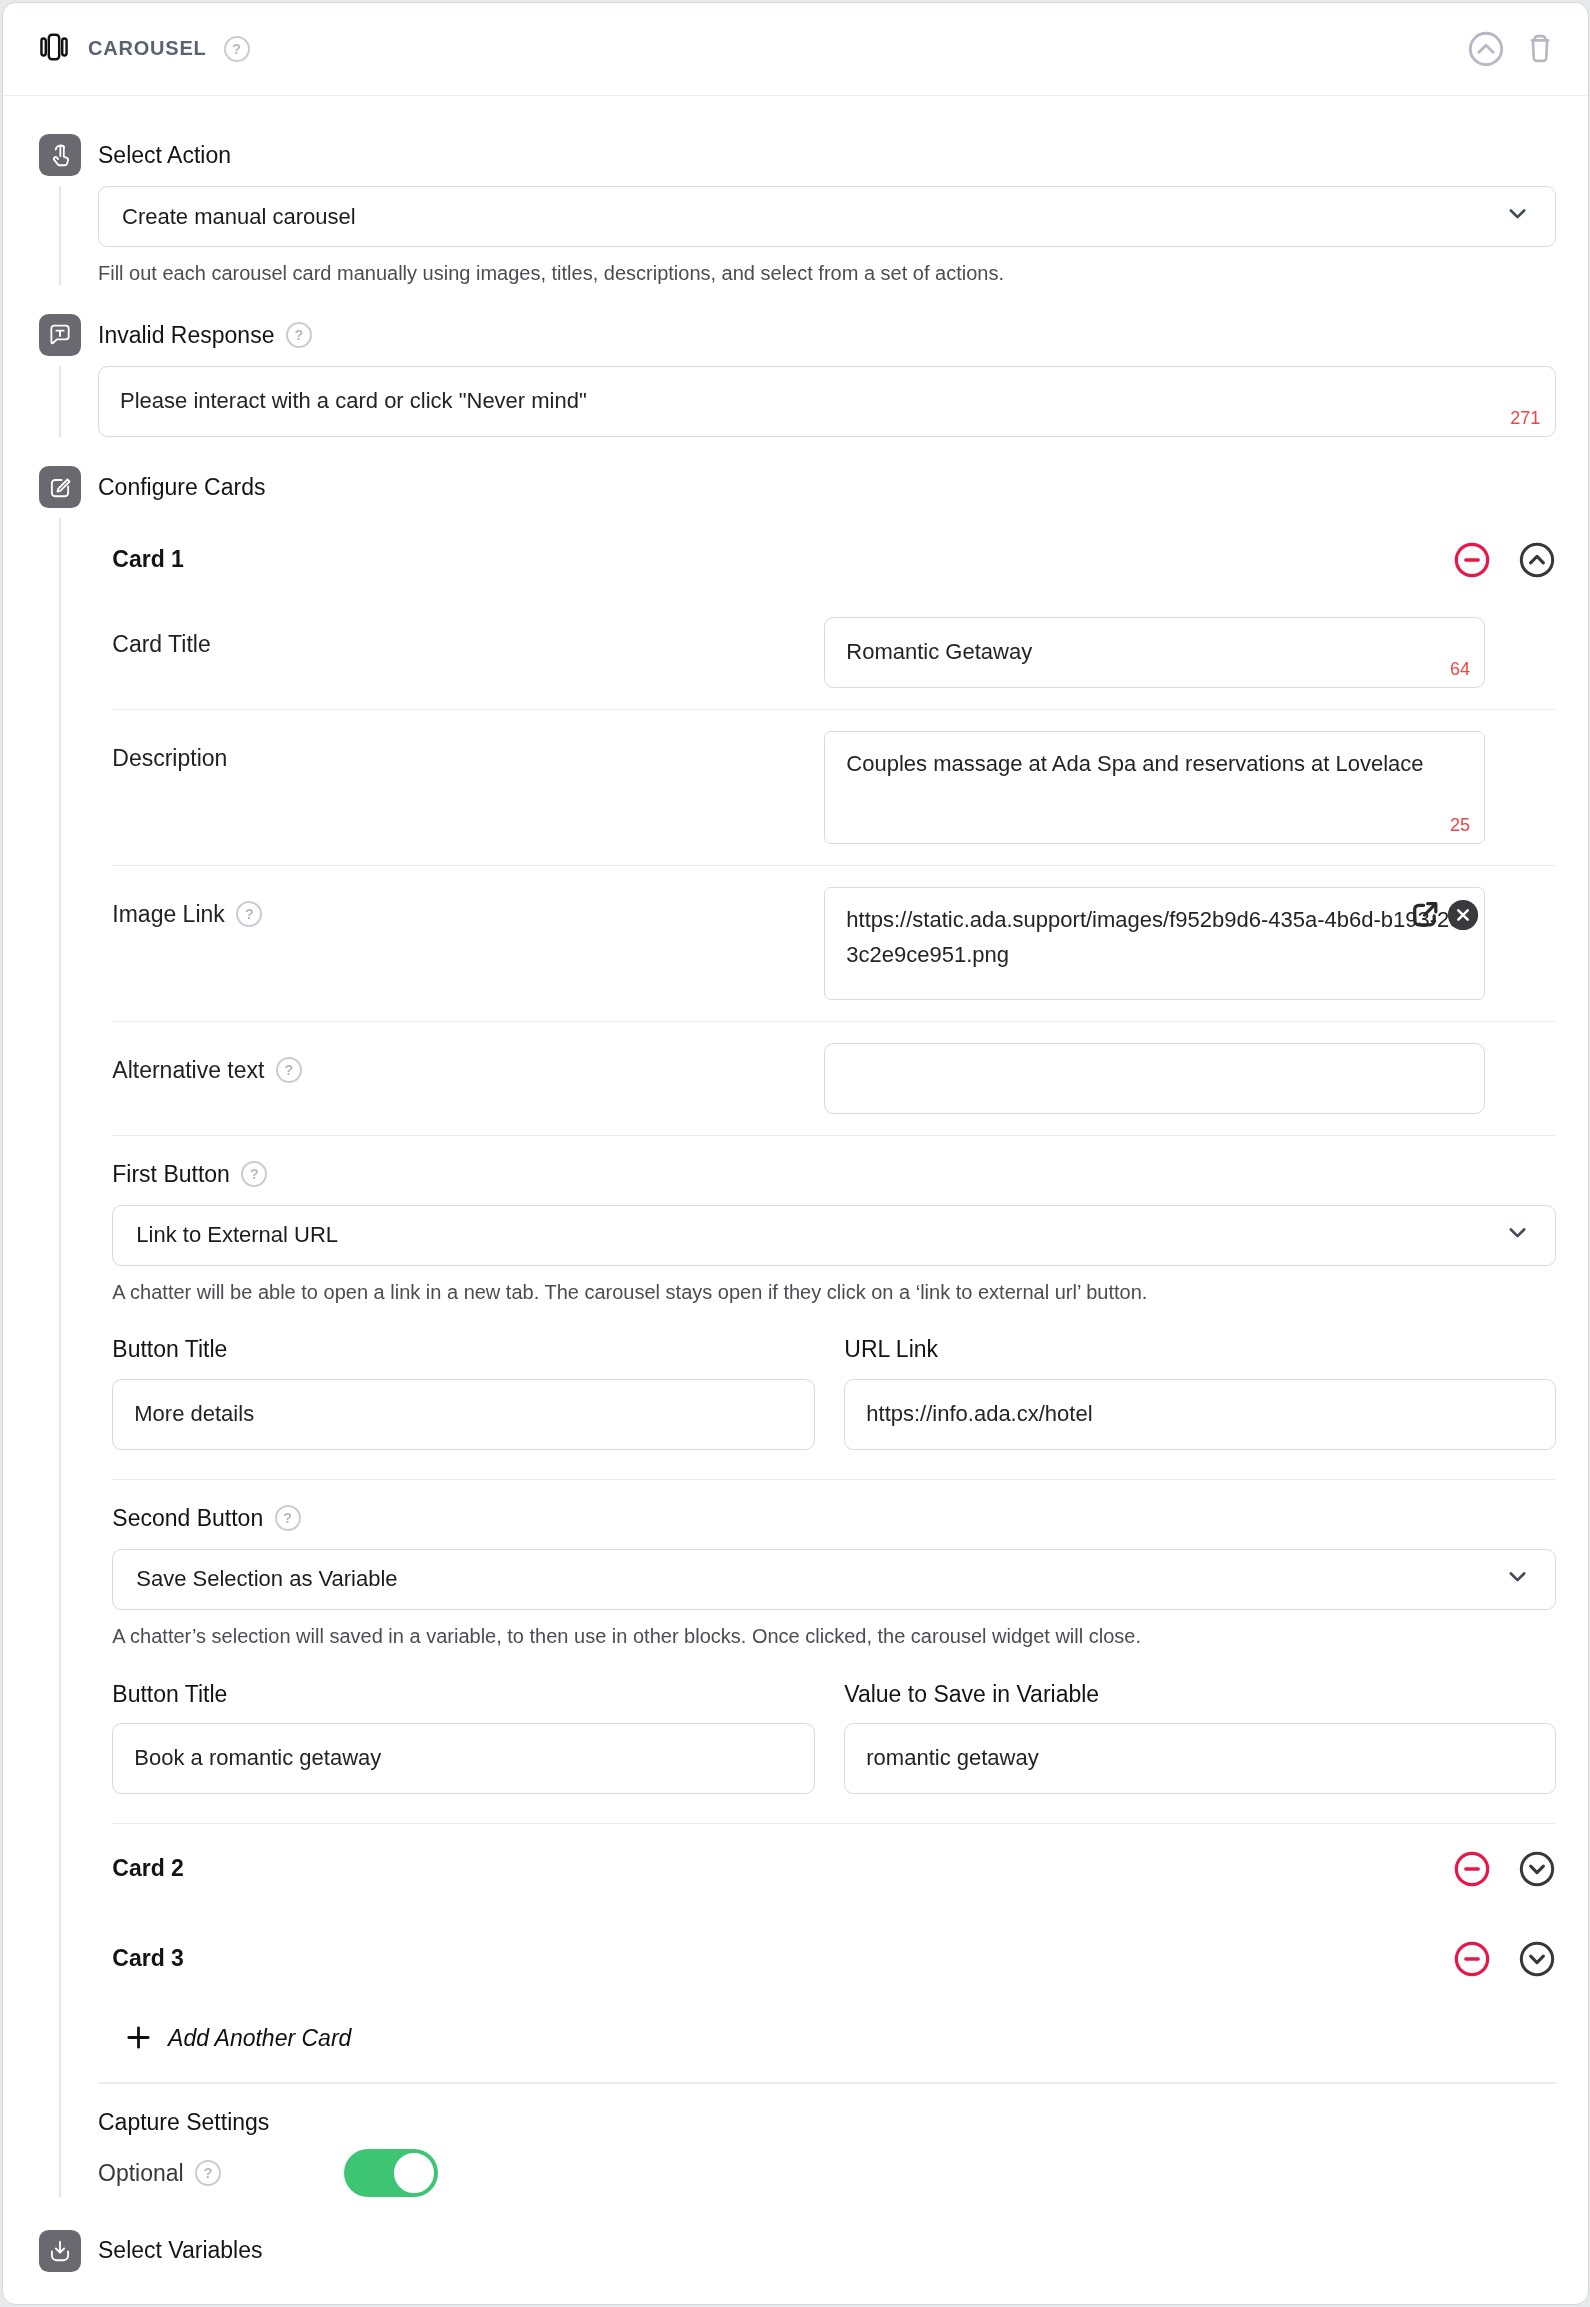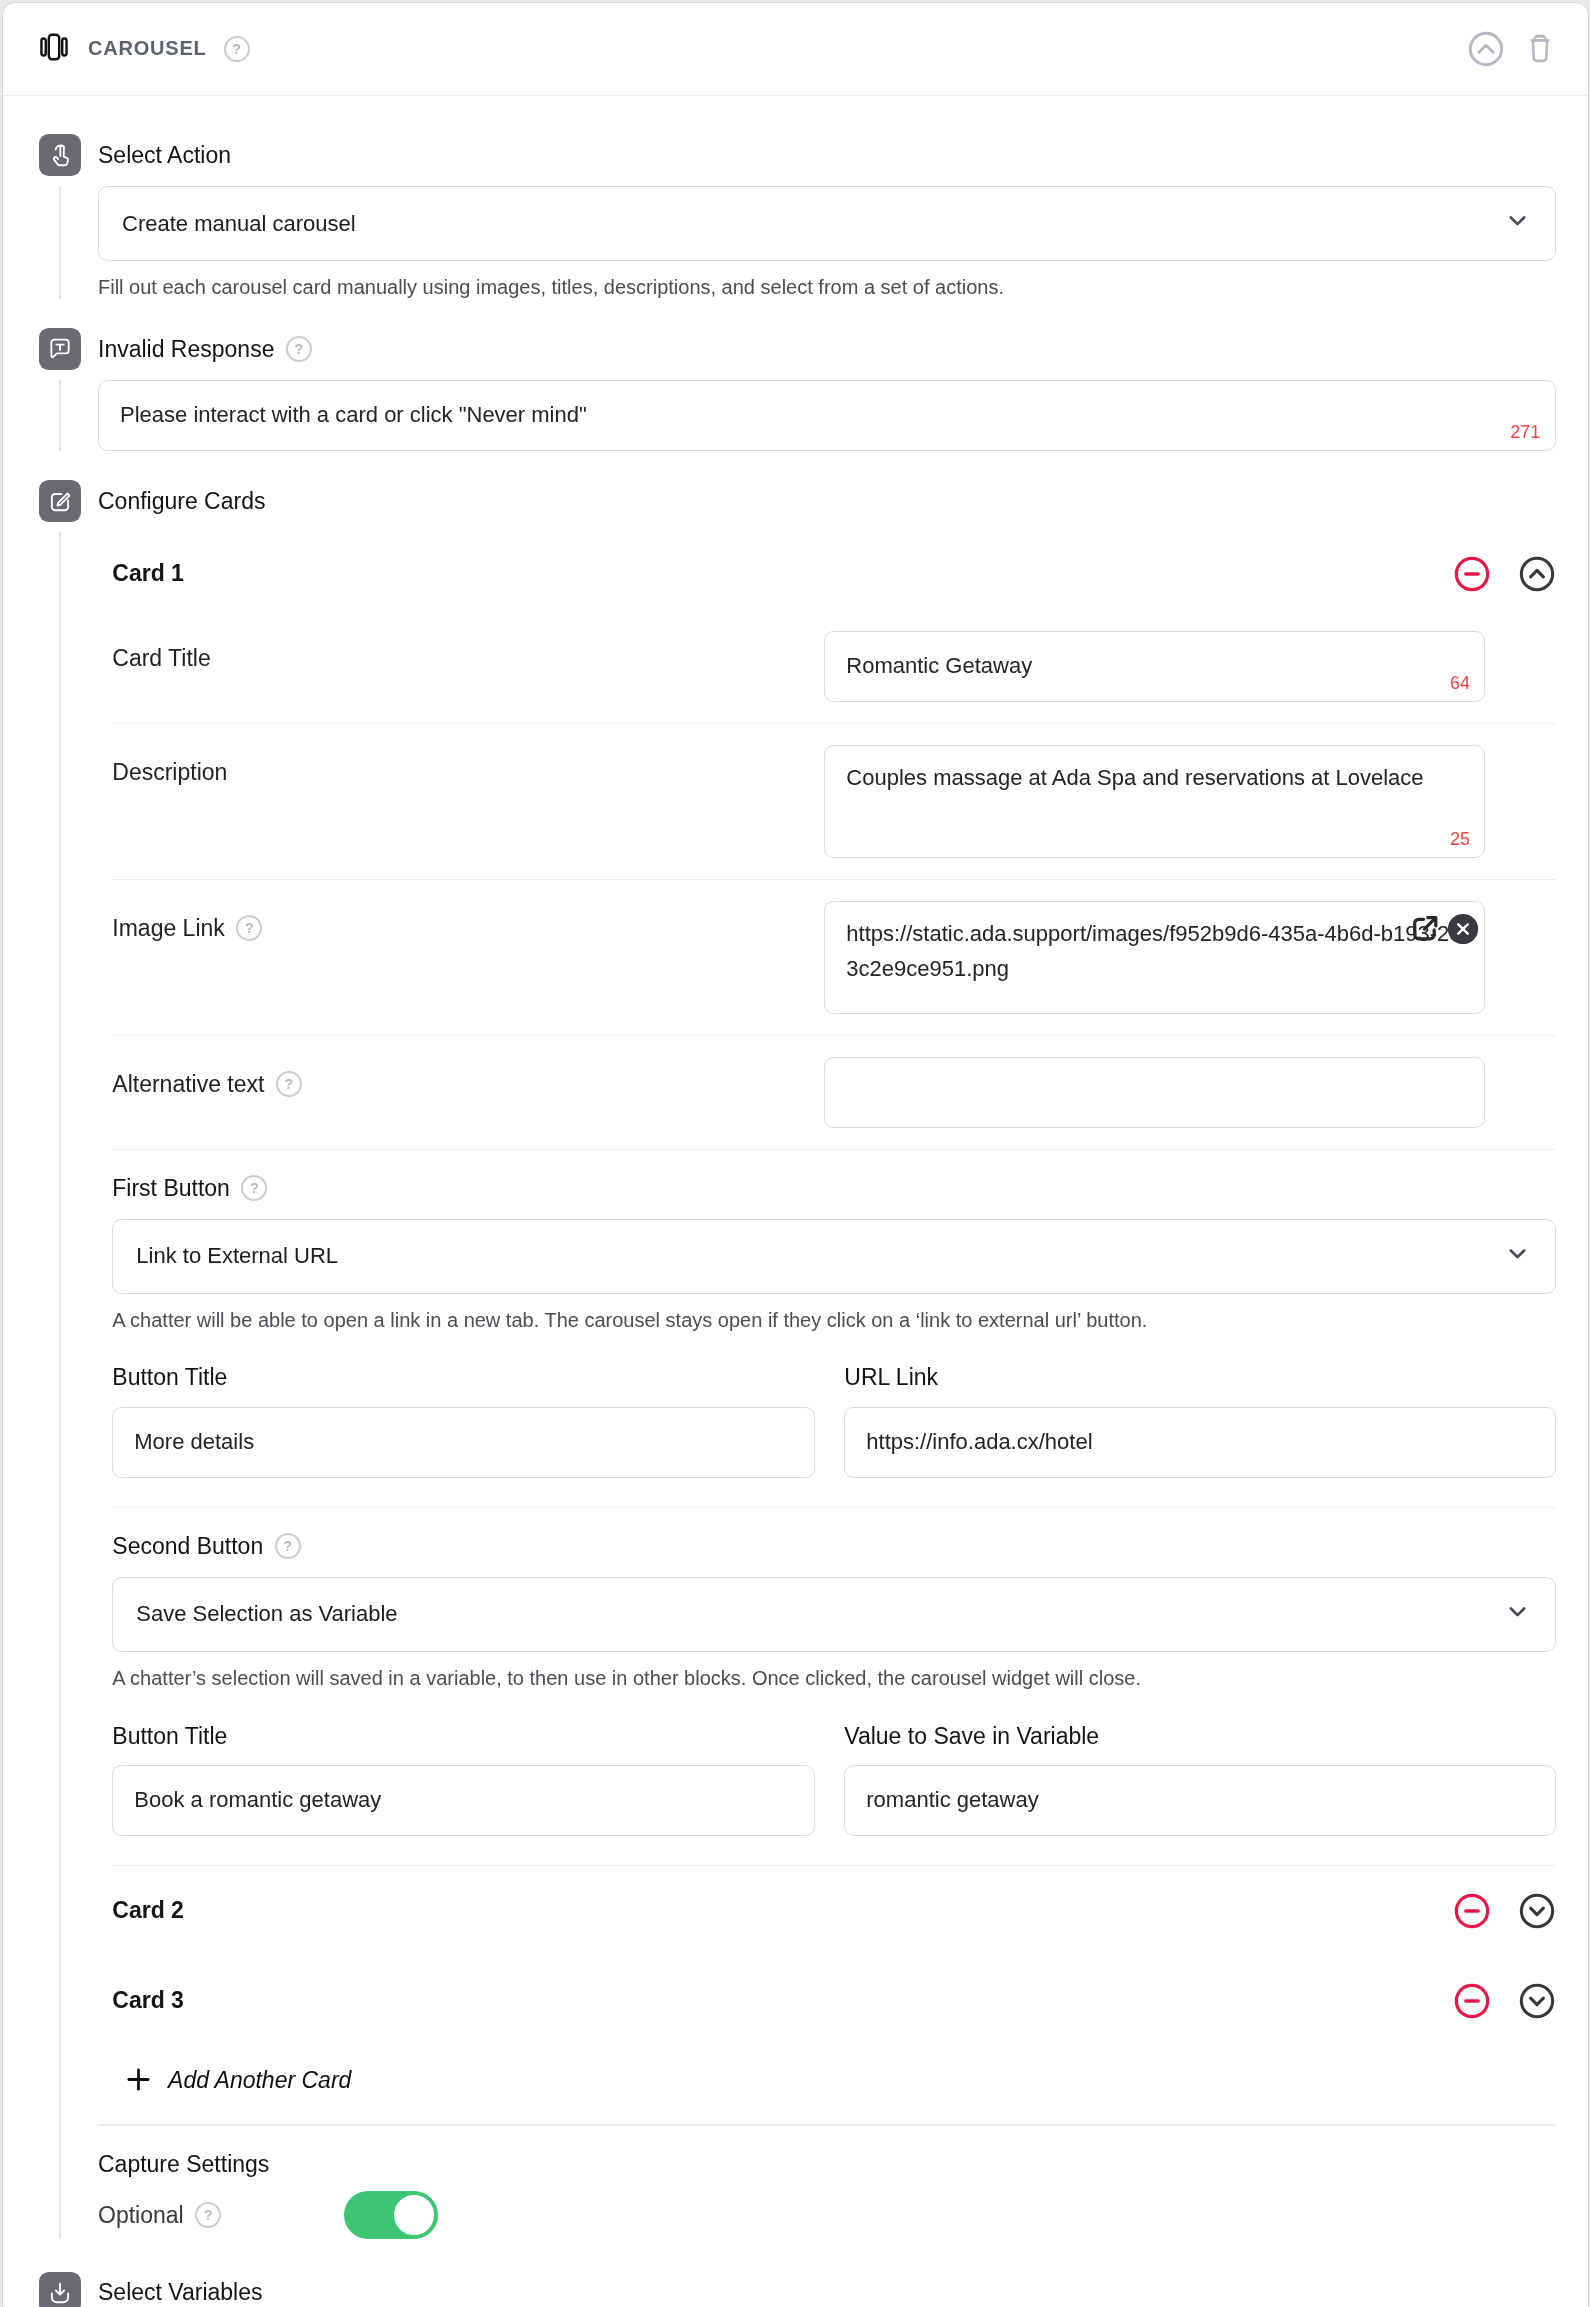--- a/index.html
+++ b/index.html
@@ -48,7 +48,7 @@
   }
   
   .select{
-    height:75px;border:1.4px solid var(--border);border-radius:9.6px;
+    height:61px;border:1.4px solid var(--border);border-radius:9.6px;
     padding:0 23px;font-size:22px;color:#1c1c20;background:#fff;
     display:flex;align-items:center;justify-content:space-between;cursor:pointer;
   }

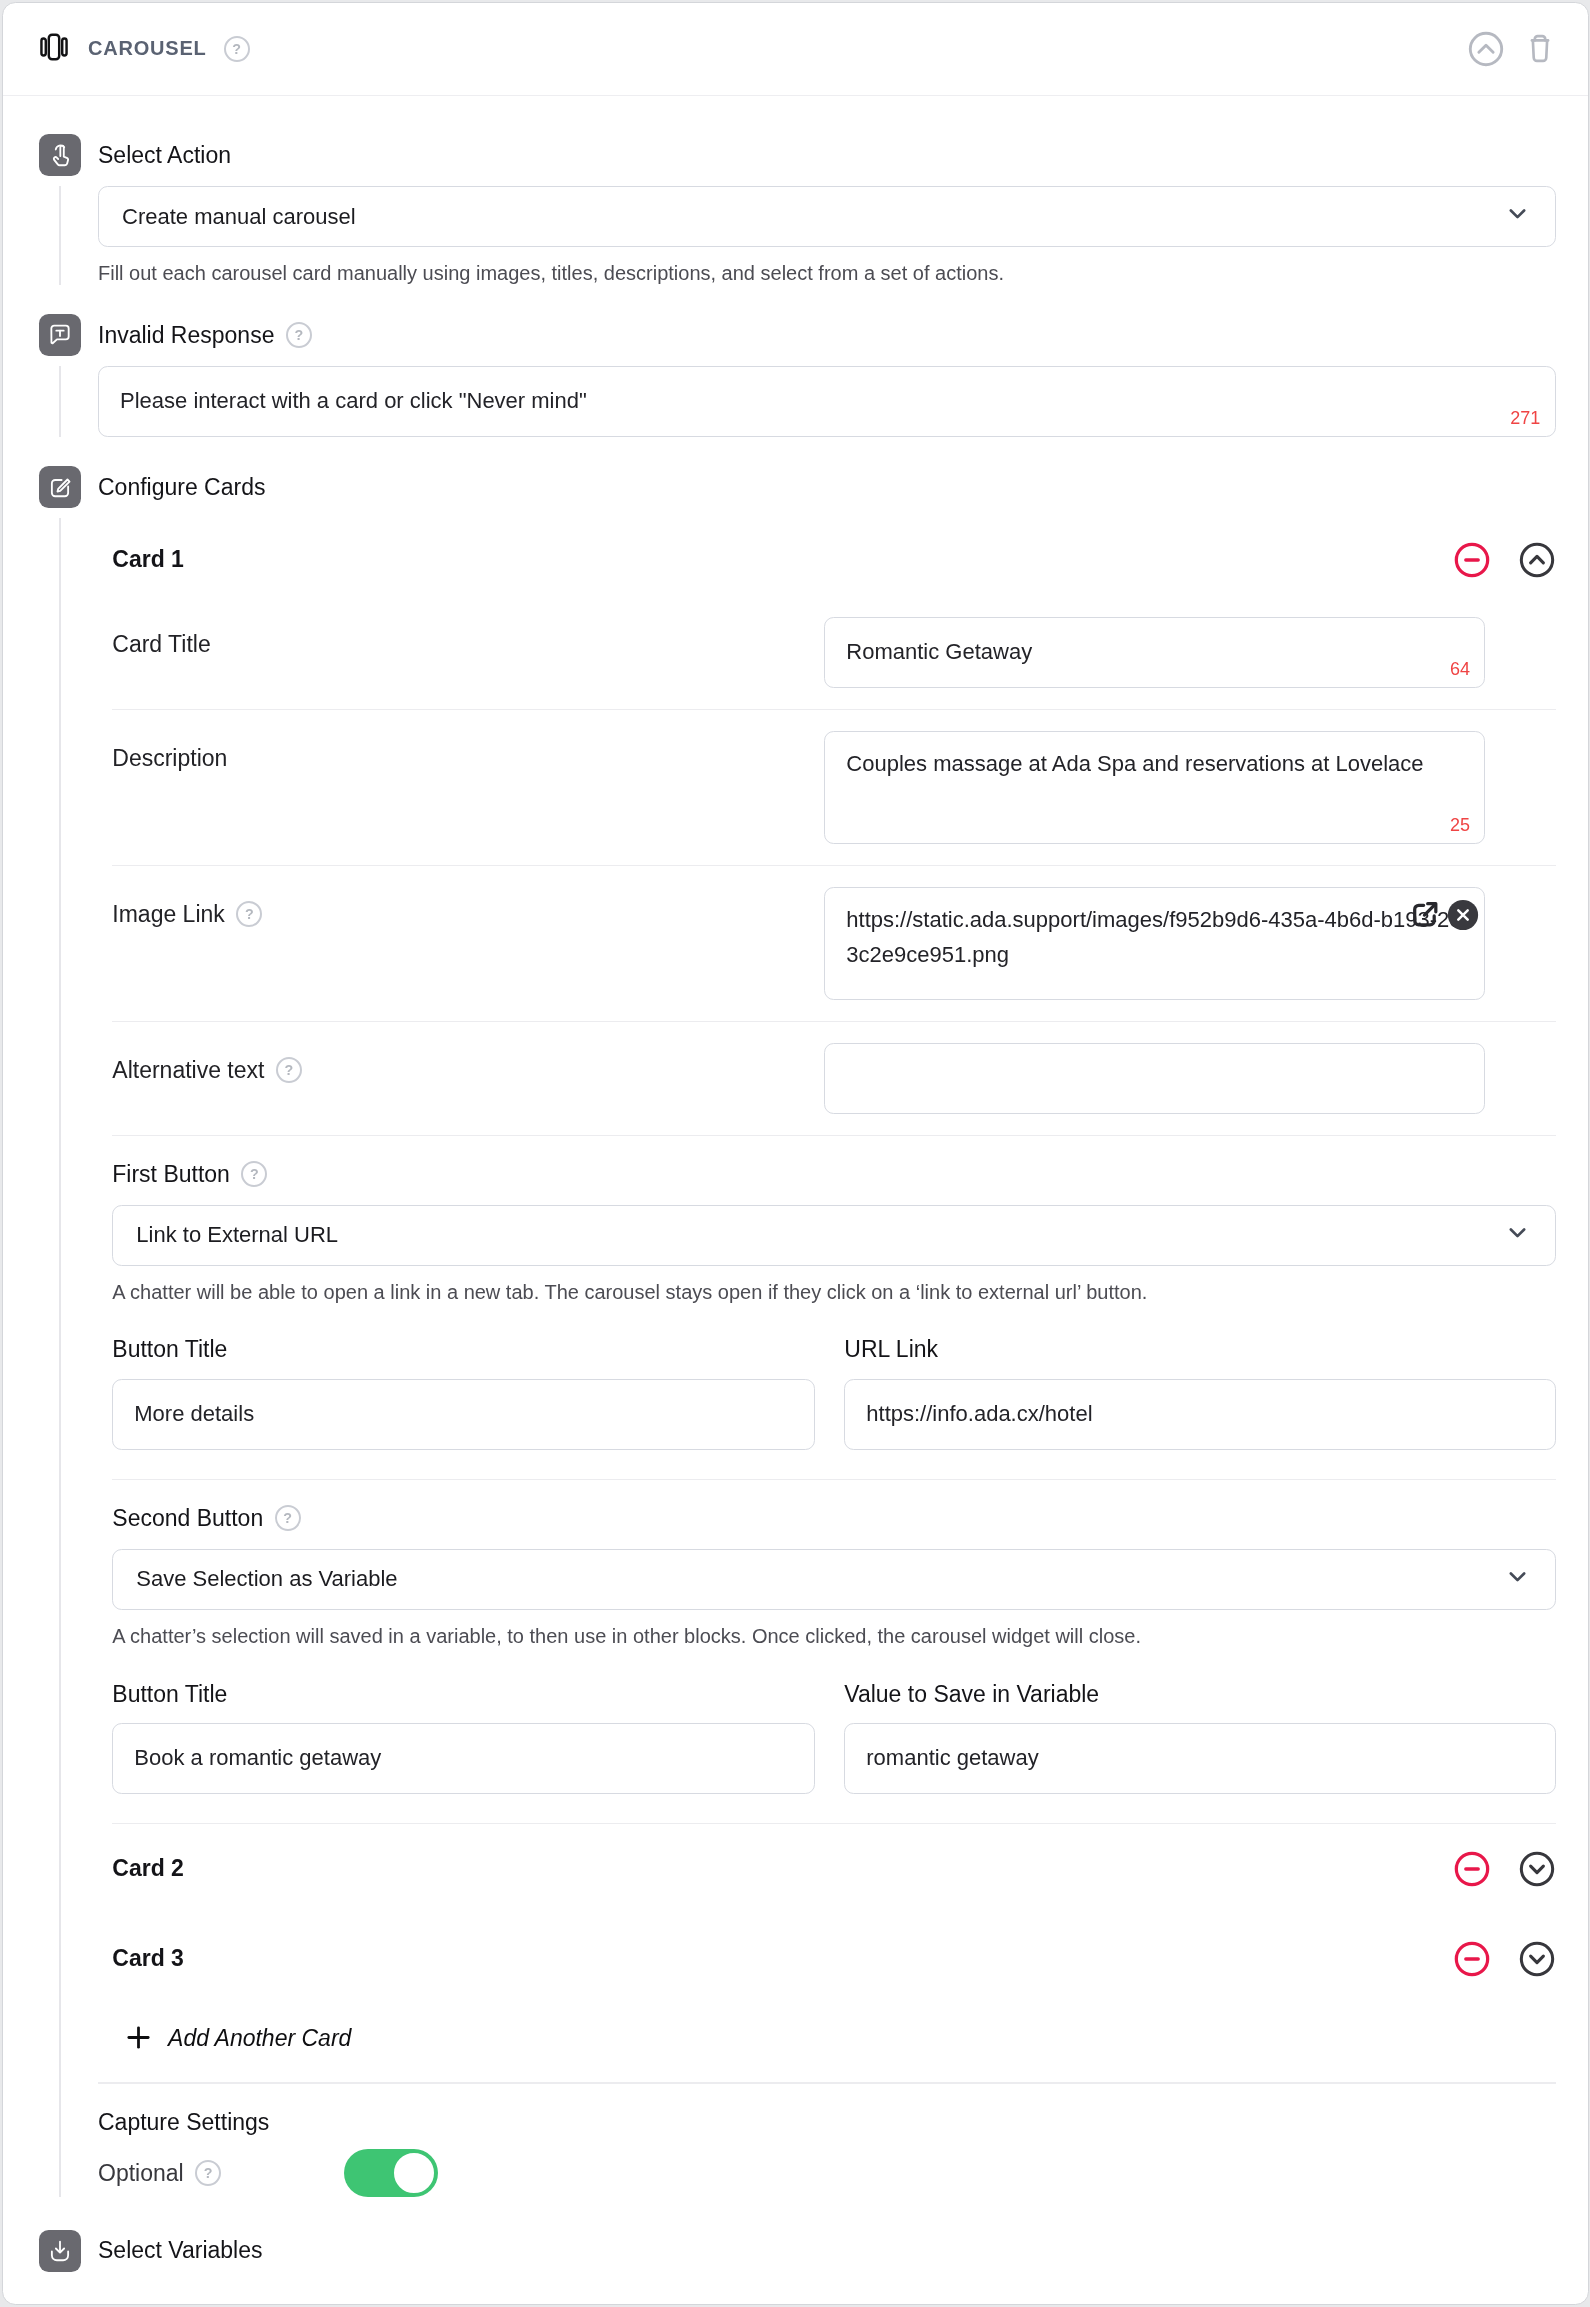--- a/index.html
+++ b/index.html
@@ -59,7 +59,7 @@
     font-family:inherit;font-size:22px;color:#232328;padding:0 21px;outline:none;
   }
   input.text-inp{height:71px;}
-  textarea.text-inp{resize:none;padding:15.3px 21px;line-height:1.58;display:block;word-break:break-all;}
+  textarea.text-inp{resize:none;padding:15.3px 21px;line-height:1.58;display:block;word-break:break-all;border-radius:7px;}
   .char-count{
     position:absolute;right:15.3px;bottom:7.6px;font-size:18px;color:#ef4444;pointer-events:none;
   }

